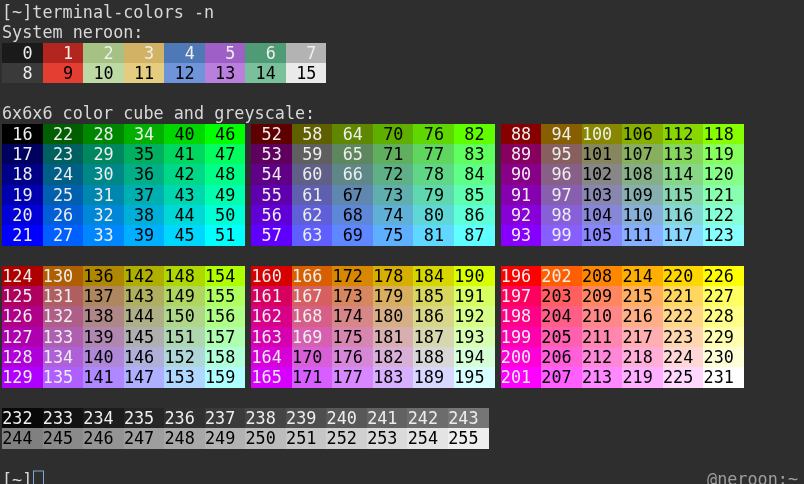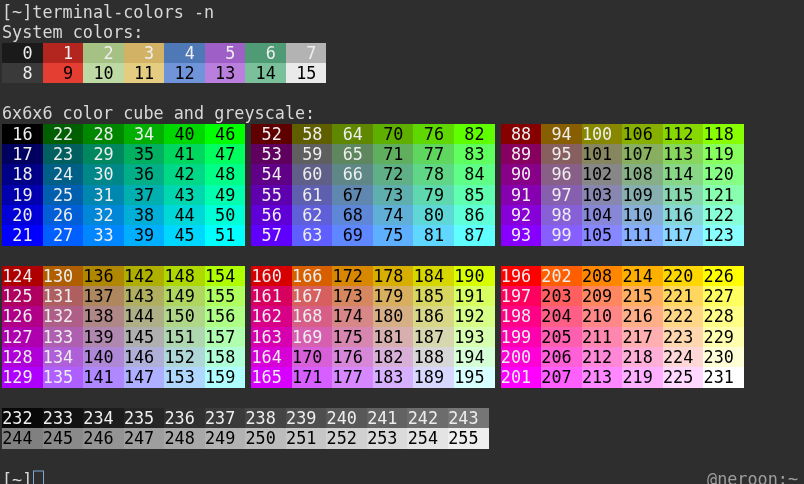--- a/index.html
+++ b/index.html
@@ -36,7 +36,7 @@
 <body>
 
 <div class="line">[~]terminal-colors -n</div>
-<div class="line">System colors:</div>
+<div class="line">System neroon:</div>
 
 <div class="swatch-row"><span class="cell" style="background: rgb(26, 26, 26); color: rgb(238, 238, 238);">0</span><span class="cell" style="background: rgb(179, 38, 31); color: rgb(238, 238, 238);">1</span><span class="cell" style="background: rgb(165, 193, 131); color: rgb(238, 238, 238);">2</span><span class="cell" style="background: rgb(210, 178, 100); color: rgb(238, 238, 238);">3</span><span class="cell" style="background: rgb(78, 121, 182); color: rgb(238, 238, 238);">4</span><span class="cell" style="background: rgb(158, 96, 198); color: rgb(238, 238, 238);">5</span><span class="cell" style="background: rgb(79, 155, 118); color: rgb(238, 238, 238);">6</span><span class="cell" style="background: rgb(179, 179, 179); color: rgb(238, 238, 238);">7</span></div>
 <div class="swatch-row"><span class="cell" style="background: rgb(58, 58, 58); color: rgb(238, 238, 238);">8</span><span class="cell" style="background: rgb(228, 61, 49); color: rgb(0, 0, 0);">9</span><span class="cell" style="background: rgb(190, 218, 164); color: rgb(0, 0, 0);">10</span><span class="cell" style="background: rgb(228, 204, 128); color: rgb(0, 0, 0);">11</span><span class="cell" style="background: rgb(112, 148, 218); color: rgb(0, 0, 0);">12</span><span class="cell" style="background: rgb(186, 127, 220); color: rgb(0, 0, 0);">13</span><span class="cell" style="background: rgb(121, 192, 155); color: rgb(0, 0, 0);">14</span><span class="cell" style="background: rgb(234, 234, 234); color: rgb(0, 0, 0);">15</span></div>

